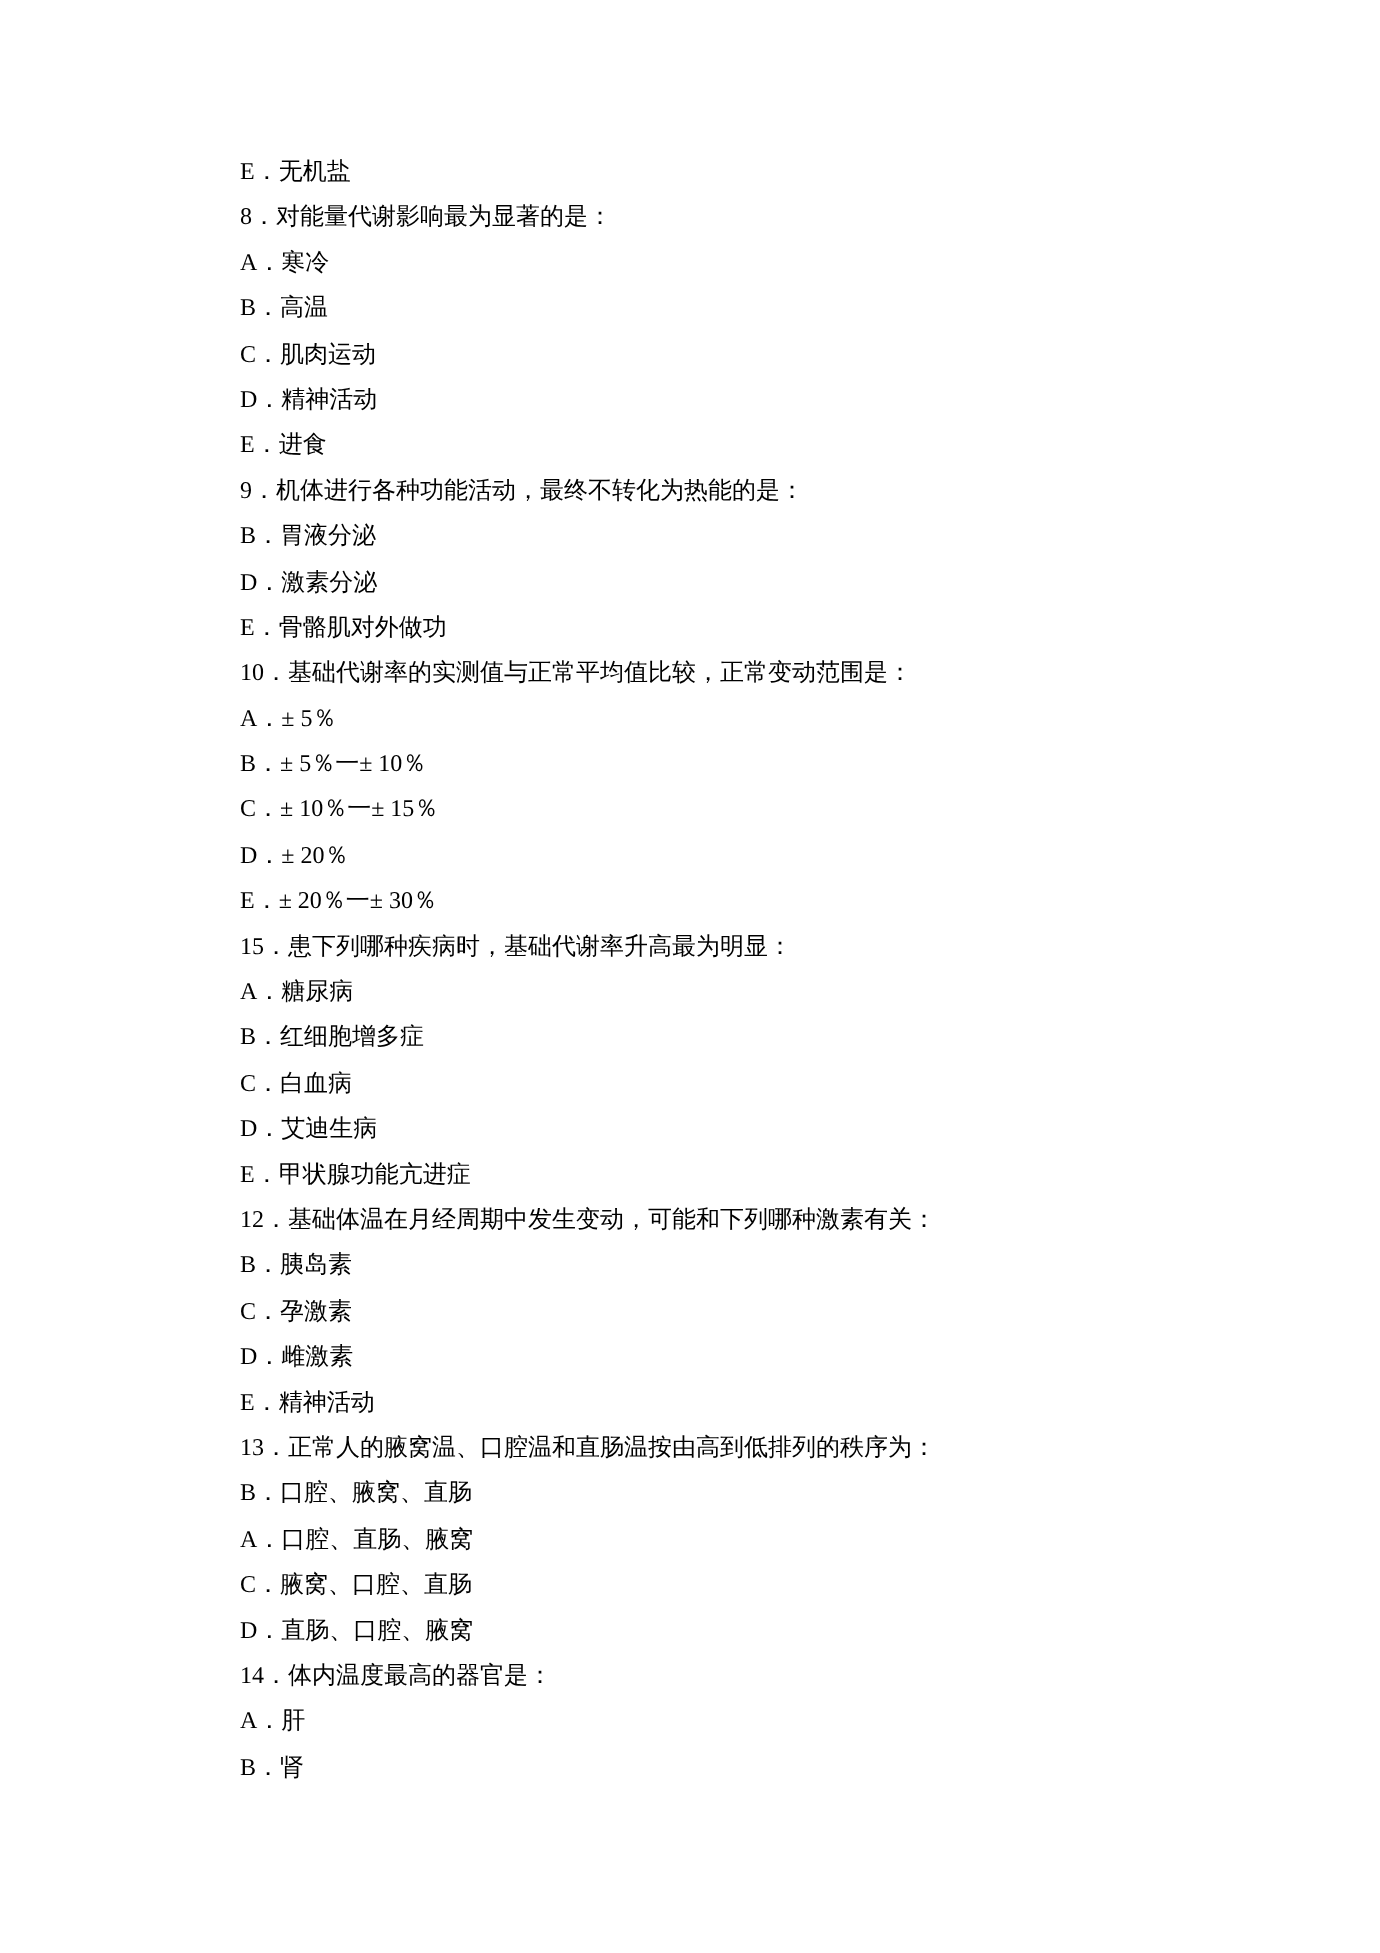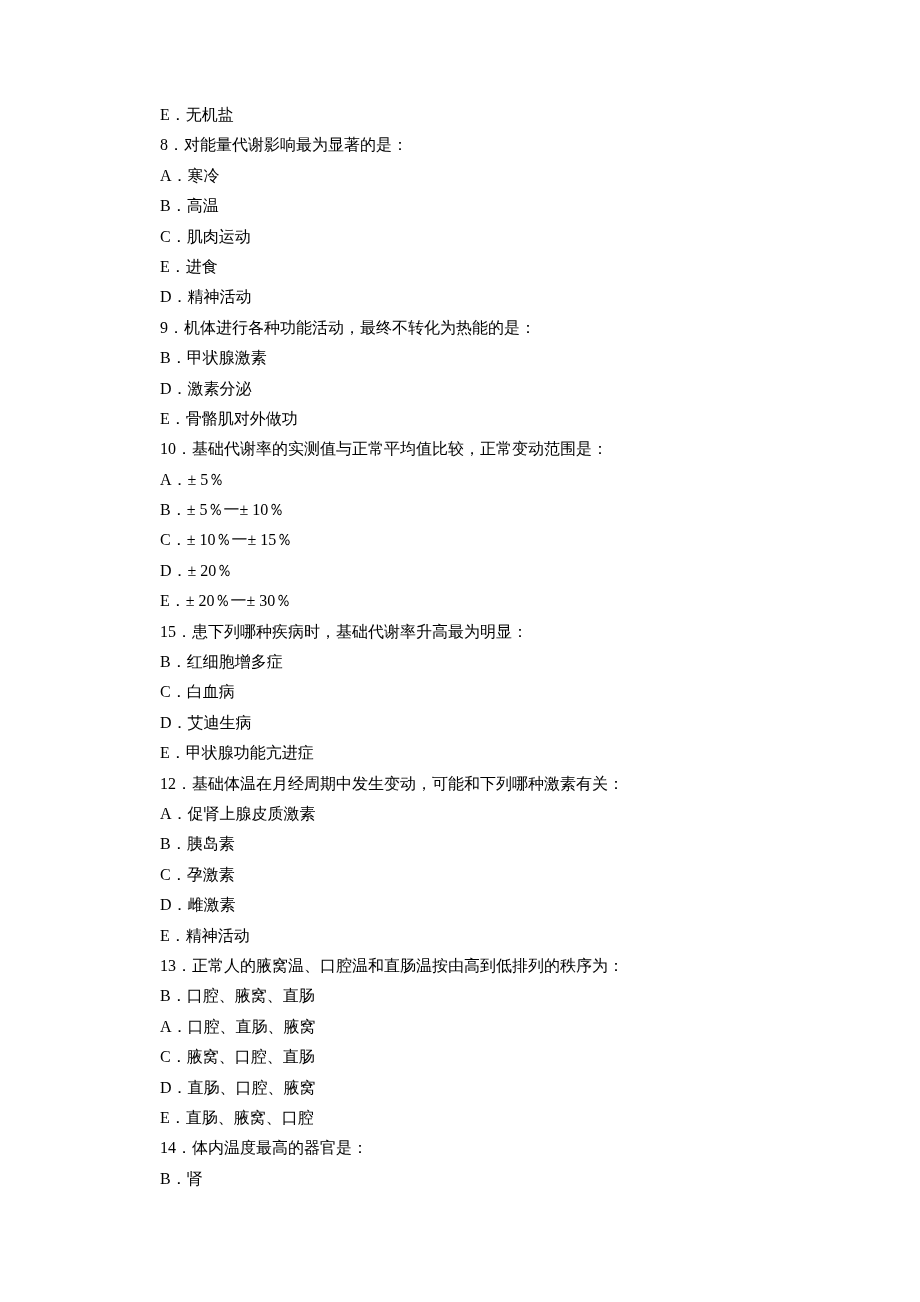--- a/index.html
+++ b/index.html
@@ -30,8 +30,8 @@
   <div class="line">A．寒冷</div>
   <div class="line">B．高温</div>
   <div class="line">C．肌肉运动</div>
+  <div class="line">D．精神活动</div>
   <div class="line">E．进食</div>
-  <div class="line">D．精神活动</div>
   <div class="line">9．机体进行各种功能活动，最终不转化为热能的是：</div>
   <div class="line">B．甲状腺激素</div>
   <div class="line">D．激素分泌</div>

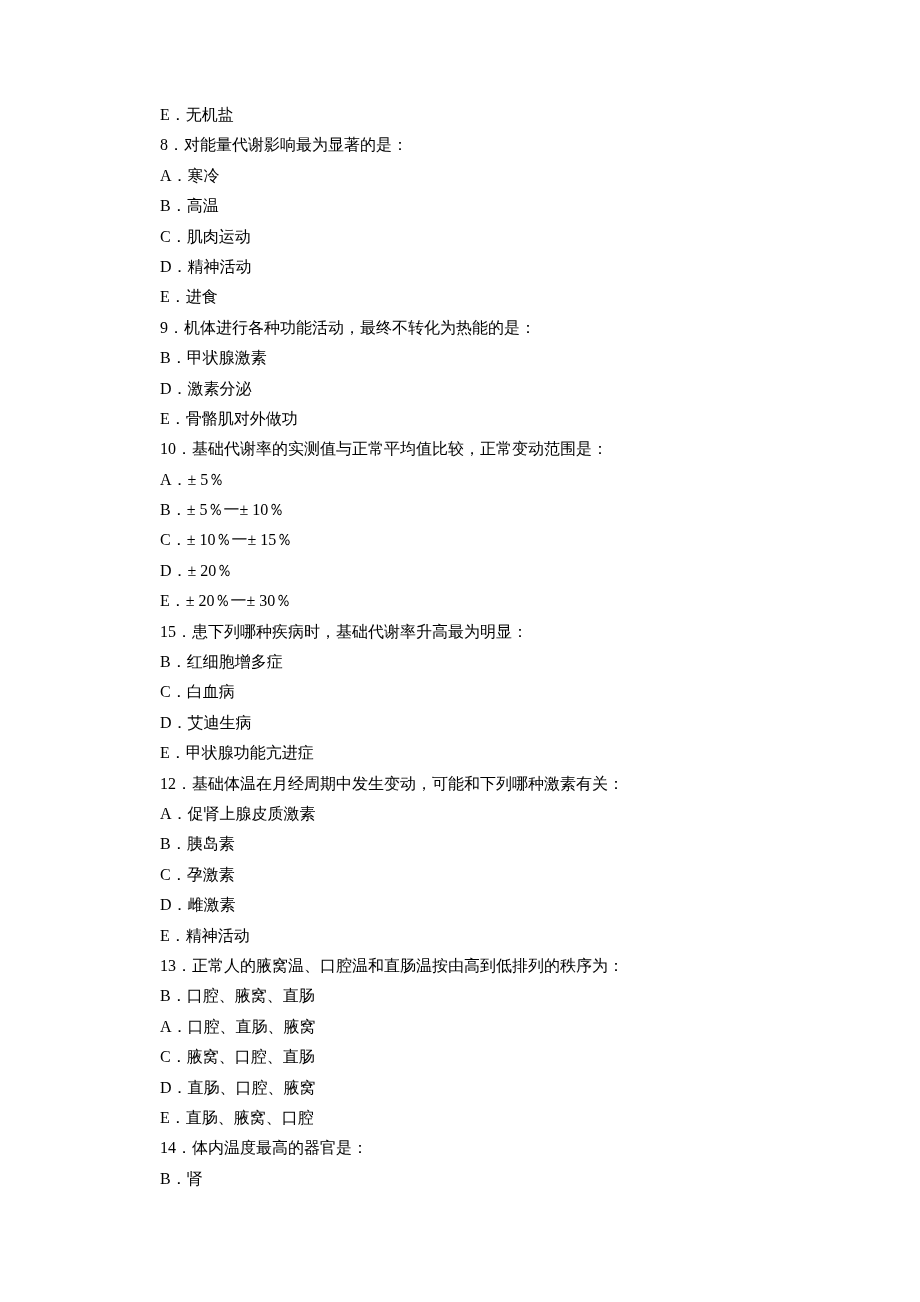--- a/index.html
+++ b/index.html
@@ -33,7 +33,7 @@
   <div class="line">D．精神活动</div>
   <div class="line">E．进食</div>
   <div class="line">9．机体进行各种功能活动，最终不转化为热能的是：</div>
-  <div class="line">B．甲状腺激素</div>
+  <div class="line">B．胃液分泌</div>
   <div class="line">D．激素分泌</div>
   <div class="line">E．骨骼肌对外做功</div>
   <div class="line">10．基础代谢率的实测值与正常平均值比较，正常变动范围是：</div>

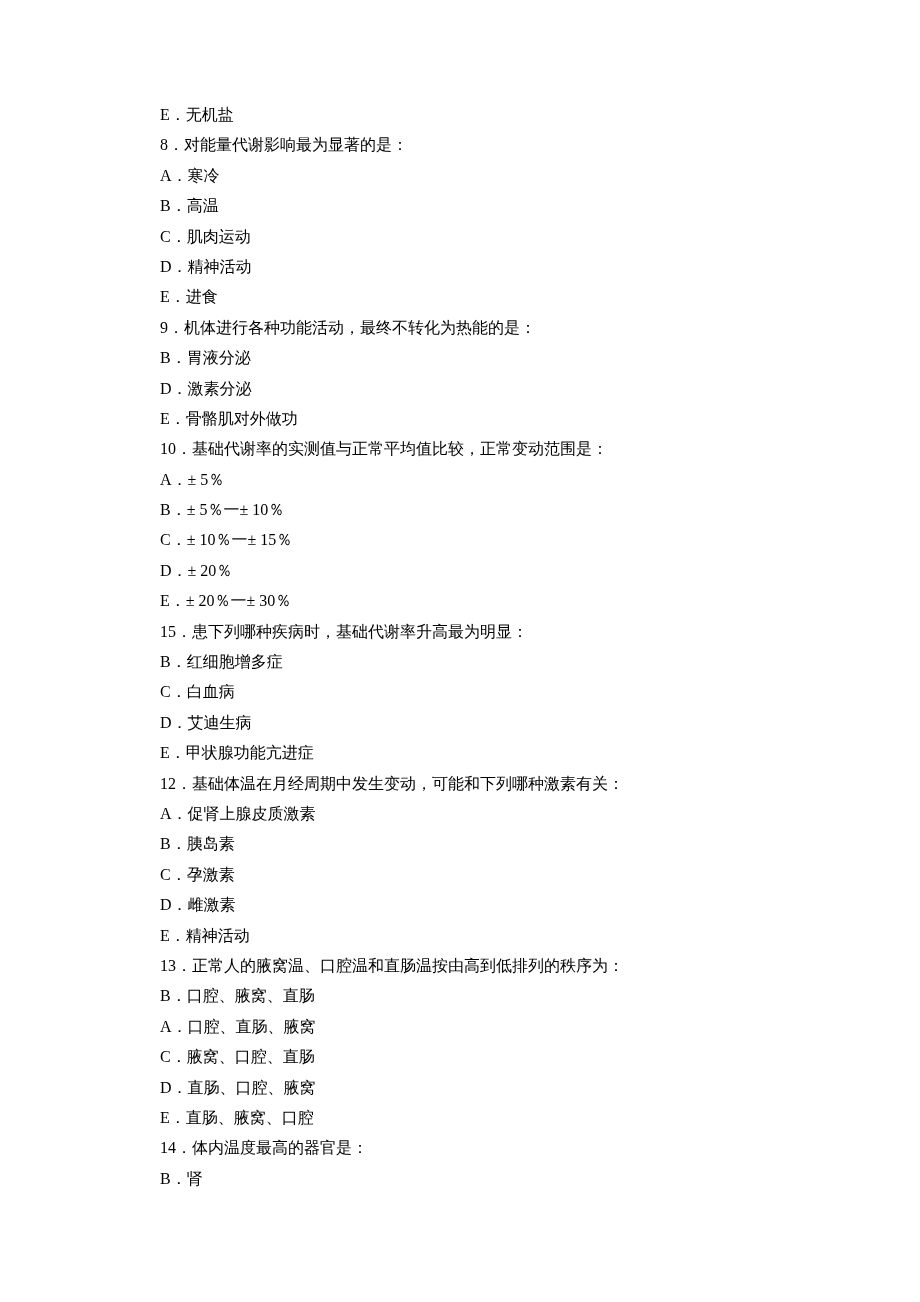--- a/index.html
+++ b/index.html
@@ -43,6 +43,7 @@
   <div class="line">D．± 20％</div>
   <div class="line">E．± 20％一± 30％</div>
   <div class="line">15．患下列哪种疾病时，基础代谢率升高最为明显：</div>
+  <div class="line">A．糖尿病</div>
   <div class="line">B．红细胞增多症</div>
   <div class="line">C．白血病</div>
   <div class="line">D．艾迪生病</div>

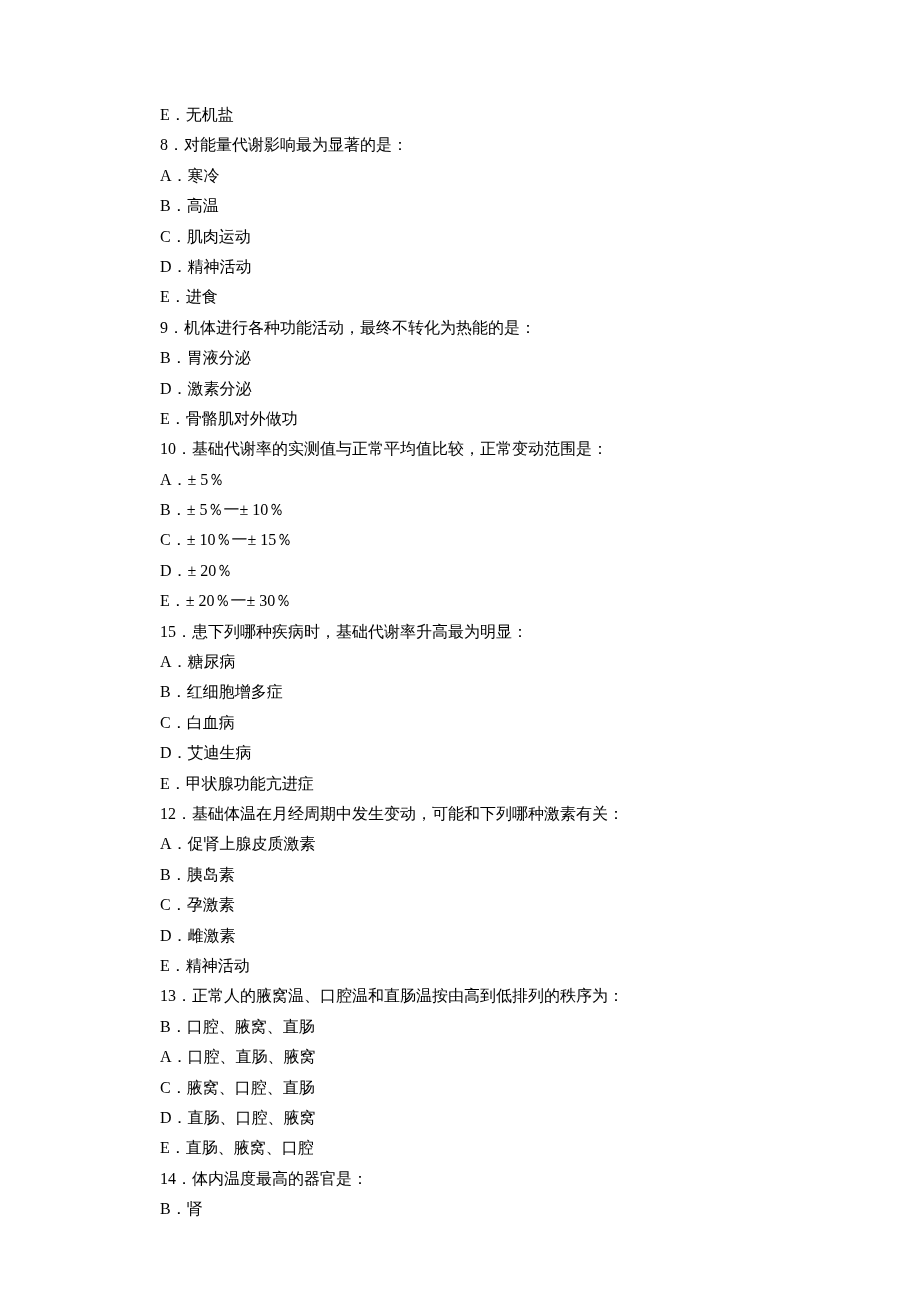--- a/index.html
+++ b/index.html
@@ -49,7 +49,6 @@
   <div class="line">D．艾迪生病</div>
   <div class="line">E．甲状腺功能亢进症</div>
   <div class="line">12．基础体温在月经周期中发生变动，可能和下列哪种激素有关：</div>
-  <div class="line">A．促肾上腺皮质激素</div>
   <div class="line">B．胰岛素</div>
   <div class="line">C．孕激素</div>
   <div class="line">D．雌激素</div>

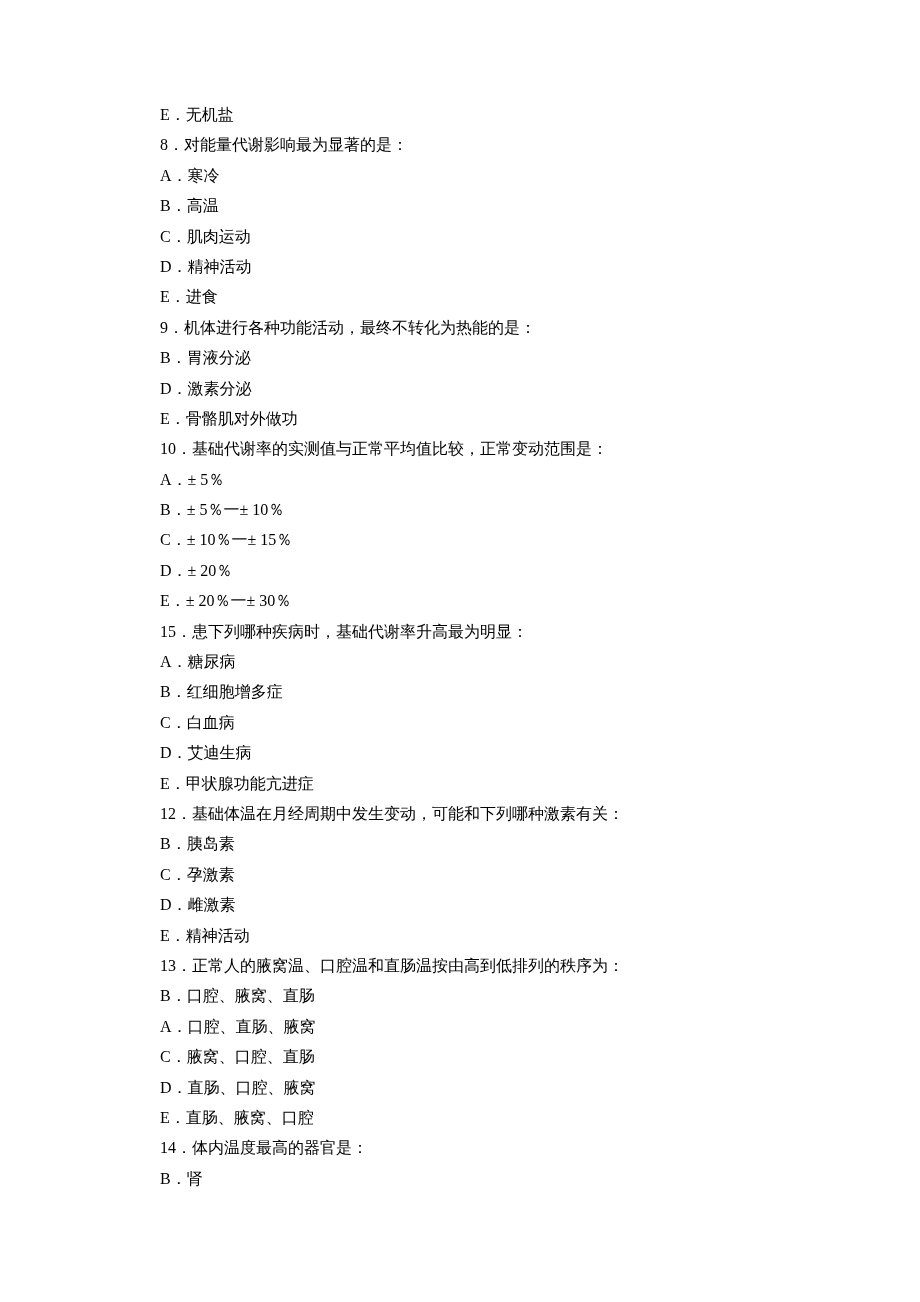--- a/index.html
+++ b/index.html
@@ -58,7 +58,6 @@
   <div class="line">A．口腔、直肠、腋窝</div>
   <div class="line">C．腋窝、口腔、直肠</div>
   <div class="line">D．直肠、口腔、腋窝</div>
-  <div class="line">E．直肠、腋窝、口腔</div>
   <div class="line">14．体内温度最高的器官是：</div>
   <div class="line">B．肾</div>
 

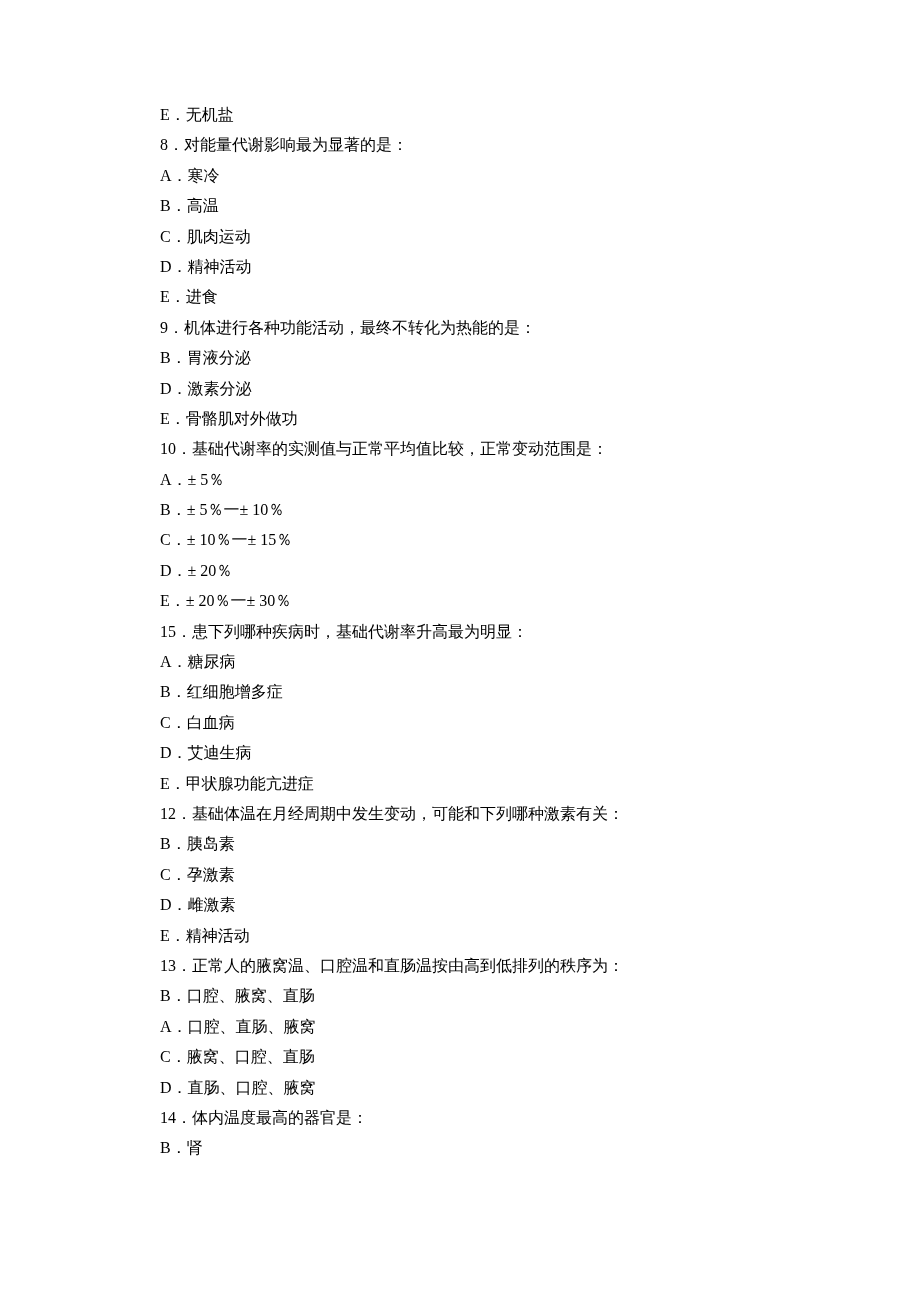--- a/index.html
+++ b/index.html
@@ -59,6 +59,7 @@
   <div class="line">C．腋窝、口腔、直肠</div>
   <div class="line">D．直肠、口腔、腋窝</div>
   <div class="line">14．体内温度最高的器官是：</div>
+  <div class="line">A．肝</div>
   <div class="line">B．肾</div>
 
 </div>

